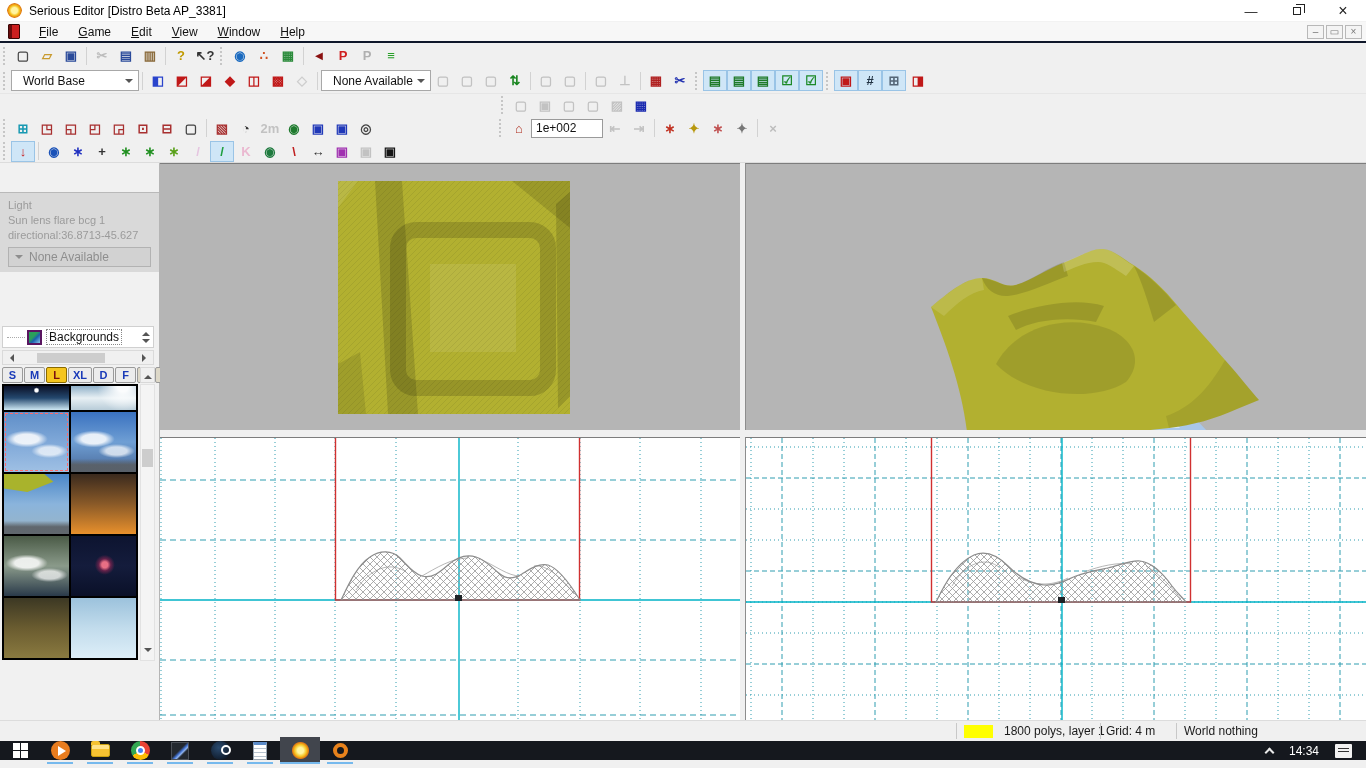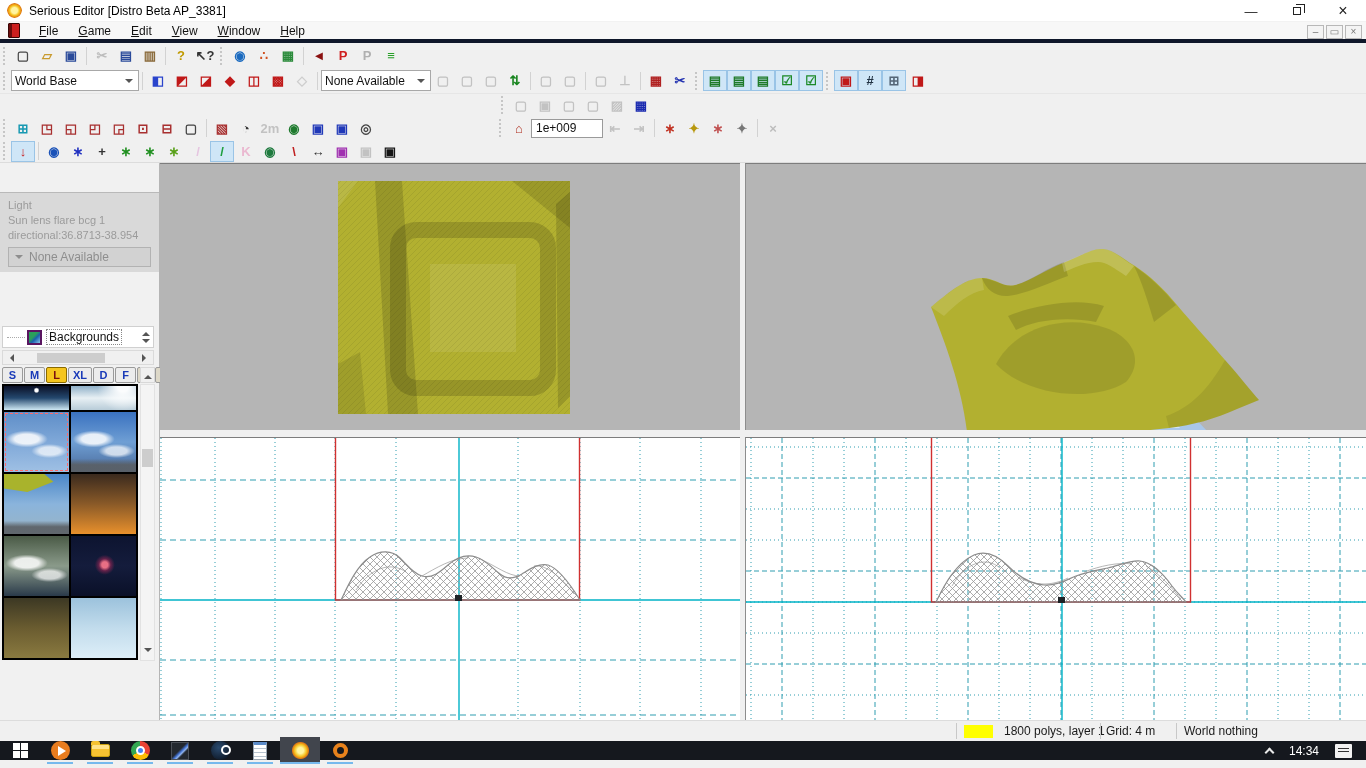--- a/index.html
+++ b/index.html
@@ -19,7 +19,7 @@
 
   
   .menubar{position:absolute;top:22px;left:0;width:1366px;height:21px;background:#f7f7f7;
-    display:flex;align-items:center;border-bottom:4px solid #0f172a;}
+    display:flex;align-items:center;border-bottom:2px solid #0f172a;}
   .mdi-book{width:12px;height:15px;margin:0 9px 0 8px;background:linear-gradient(90deg,#6a0c0c 0 3px,#cc1f1f 3px);border:1px solid #3a0505;border-radius:1px;}
   .menu-item{font-size:12px;color:#111;padding:2px 10px;}
   .menu-item .mu{text-decoration:underline;}

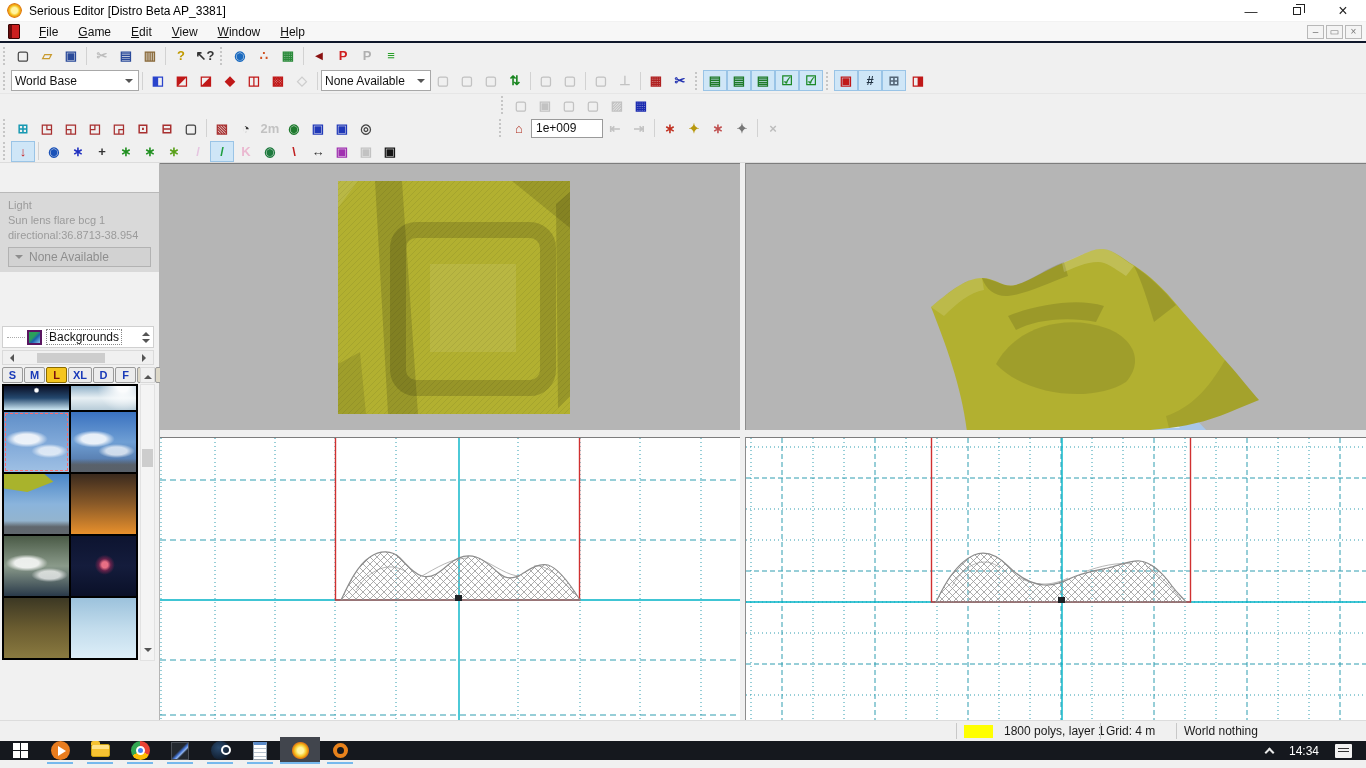--- a/index.html
+++ b/index.html
@@ -42,7 +42,7 @@
   .grip{width:3px;height:18px;border-left:2px dotted #c6c6c6;margin:0 5px 0 3px;flex:none;}
   .tgap{flex:none;}
   .tcombo{height:21px;background:#fff;border:1px solid #a8a8a8;display:flex;align-items:center;
-    justify-content:space-between;font-size:12px;color:#111;padding-left:3px;flex:none;}
+    justify-content:space-between;font-size:12px;color:#111;padding-left:11px;flex:none;}
   .tc-arrow{width:0;height:0;border:4px solid rgba(0,0,0,0);border-top-color:#555;margin:4px 5px 0 4px;}
   .tfield{height:19px;background:#fff;border:1px solid #9a9a9a;font-size:12px;color:#111;
     display:flex;align-items:center;padding-left:4px;flex:none;}

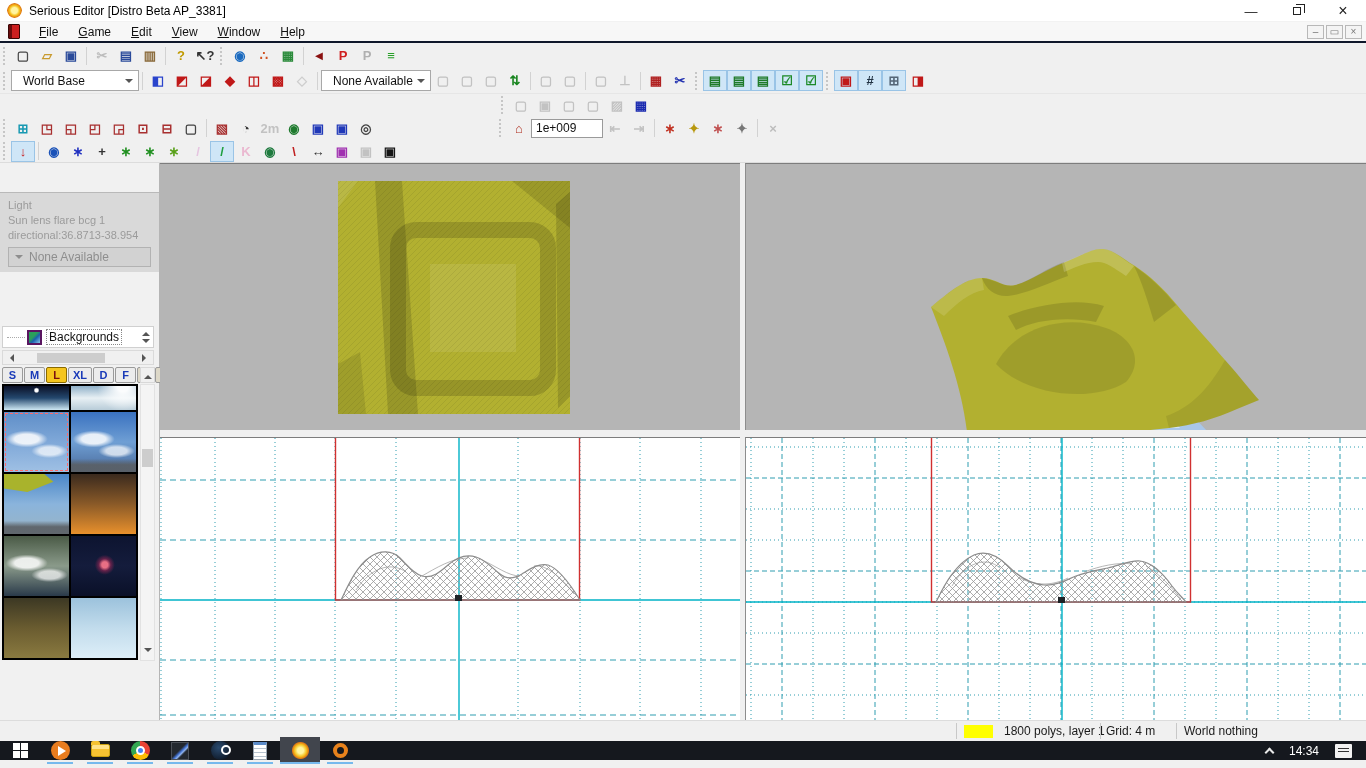--- a/index.html
+++ b/index.html
@@ -383,7 +383,7 @@
       <span class="tg" style="color: rgb(176, 48, 32);">⌂</span>
     </div>
     <div class="tfield" style="width: 72px;">
-      <span class="tf-text">1e+009</span>
+      <span class="tf-text">1e+002</span>
     </div>
     <div class="tbtn dis">
       <span class="tg" style="color: rgb(102, 102, 102);">⇤</span>

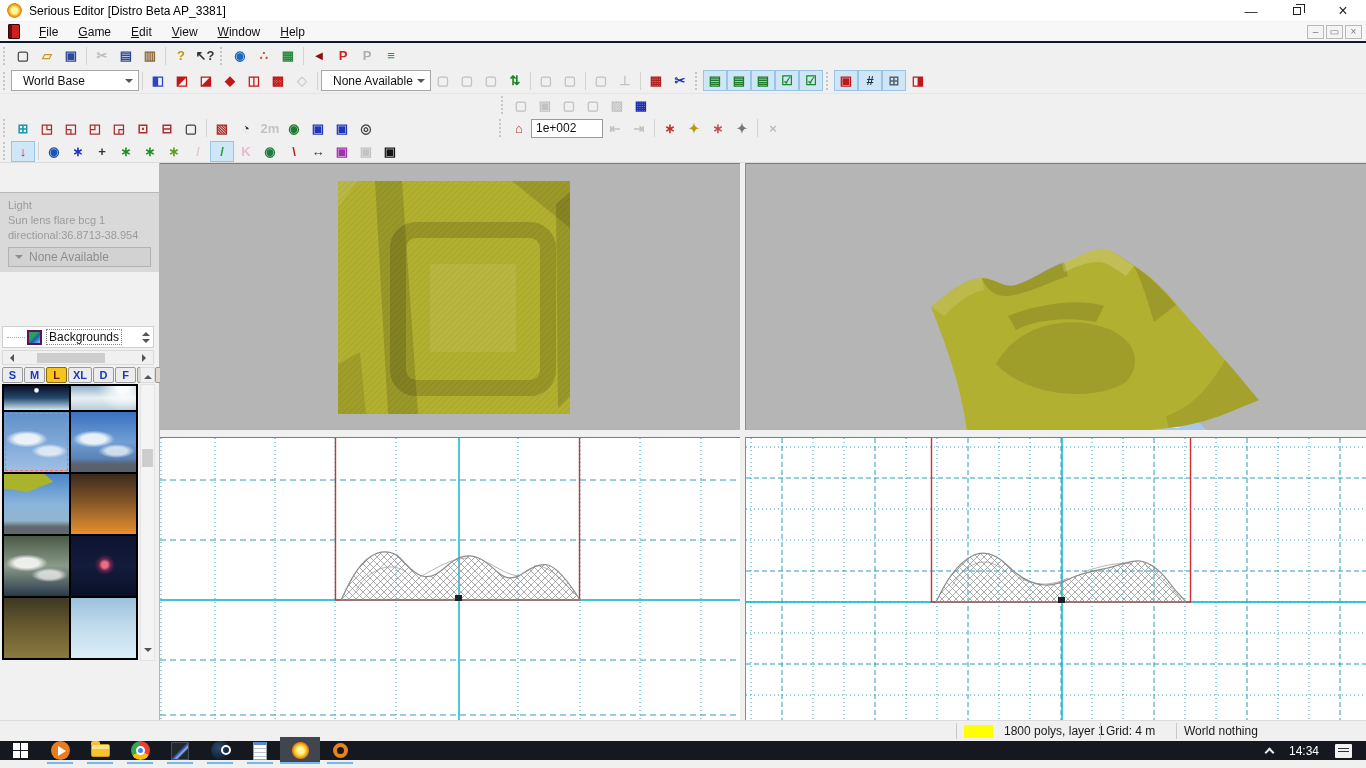--- a/index.html
+++ b/index.html
@@ -468,7 +468,7 @@
     <div class="lp-info">
       <div class="lp-info-line">Light</div>
       <div class="lp-info-line">Sun lens flare bcg 1</div>
-      <div class="lp-info-line">directional:36.8713-38.954</div>
+      <div class="lp-info-line">directional:36.8713-45.627</div>
       <div class="lp-combo">
         <span class="tc-arrow"></span>
         <span>None Available</span>

